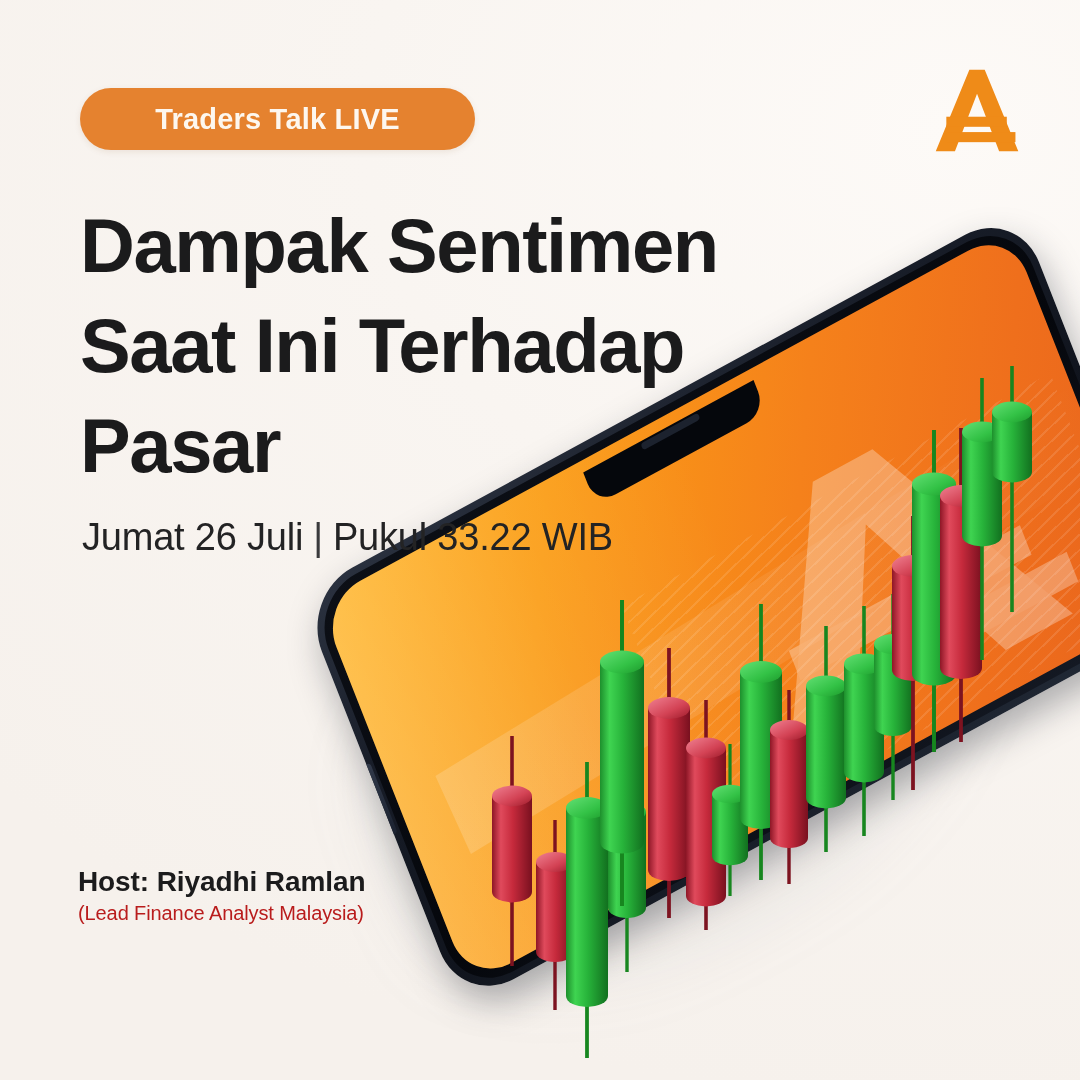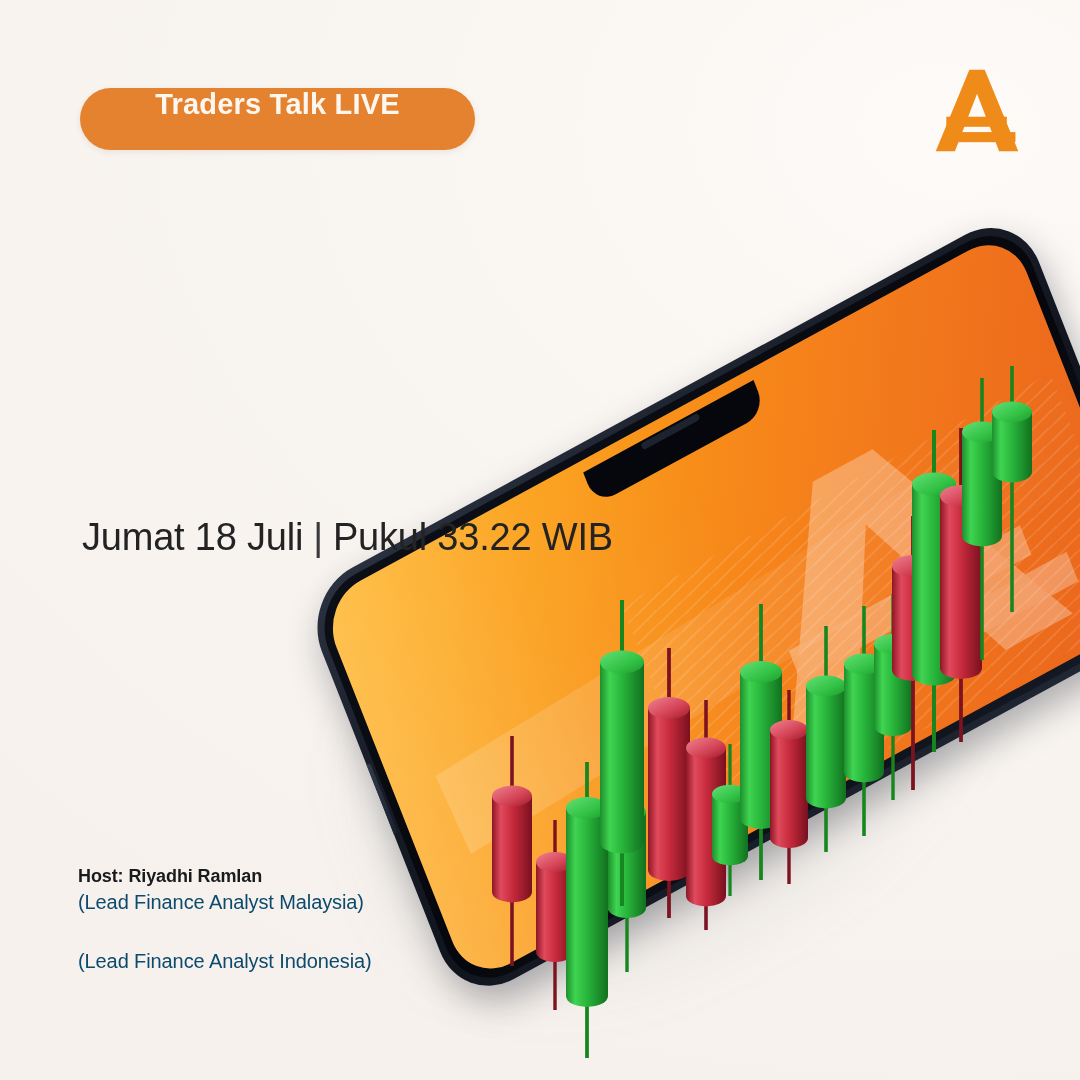--- a/index.html
+++ b/index.html
@@ -24,7 +24,7 @@
     height:62px;min-width:395px;
     background:#e5822f;
     border-radius:34px;
-    display:flex;align-items:flex-start;justify-content:center;
+    display:flex;align-items:center;justify-content:center;
     box-shadow:0 2px 6px rgba(120,70,20,.10);
   }
   .badge-label{

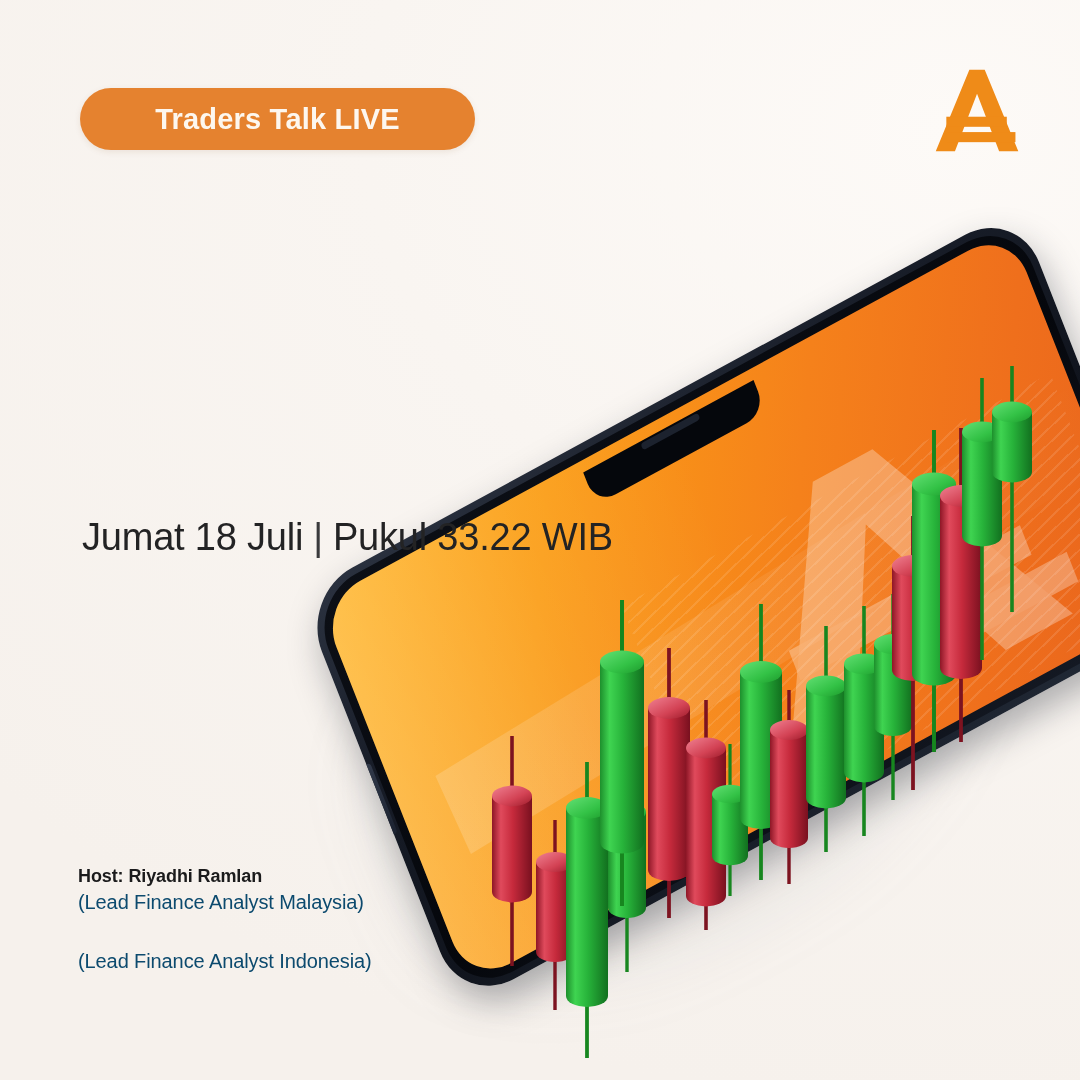--- a/index.html
+++ b/index.html
@@ -320,6 +320,11 @@
     <rect x="17" y="73" width="72" height="10.5" fill="#ef8b18"></rect>
   </svg>
 
+  <div class="headline">
+    <div>Dampak Sentimen</div>
+    <div>Saat Ini Terhadap</div>
+    <div>Pasar</div>
+  </div>
 
   <div class="dateline">
     <span>Jumat 18 Juli</span><span class="sep">|</span><span>Pukul 33.22 WIB</span>

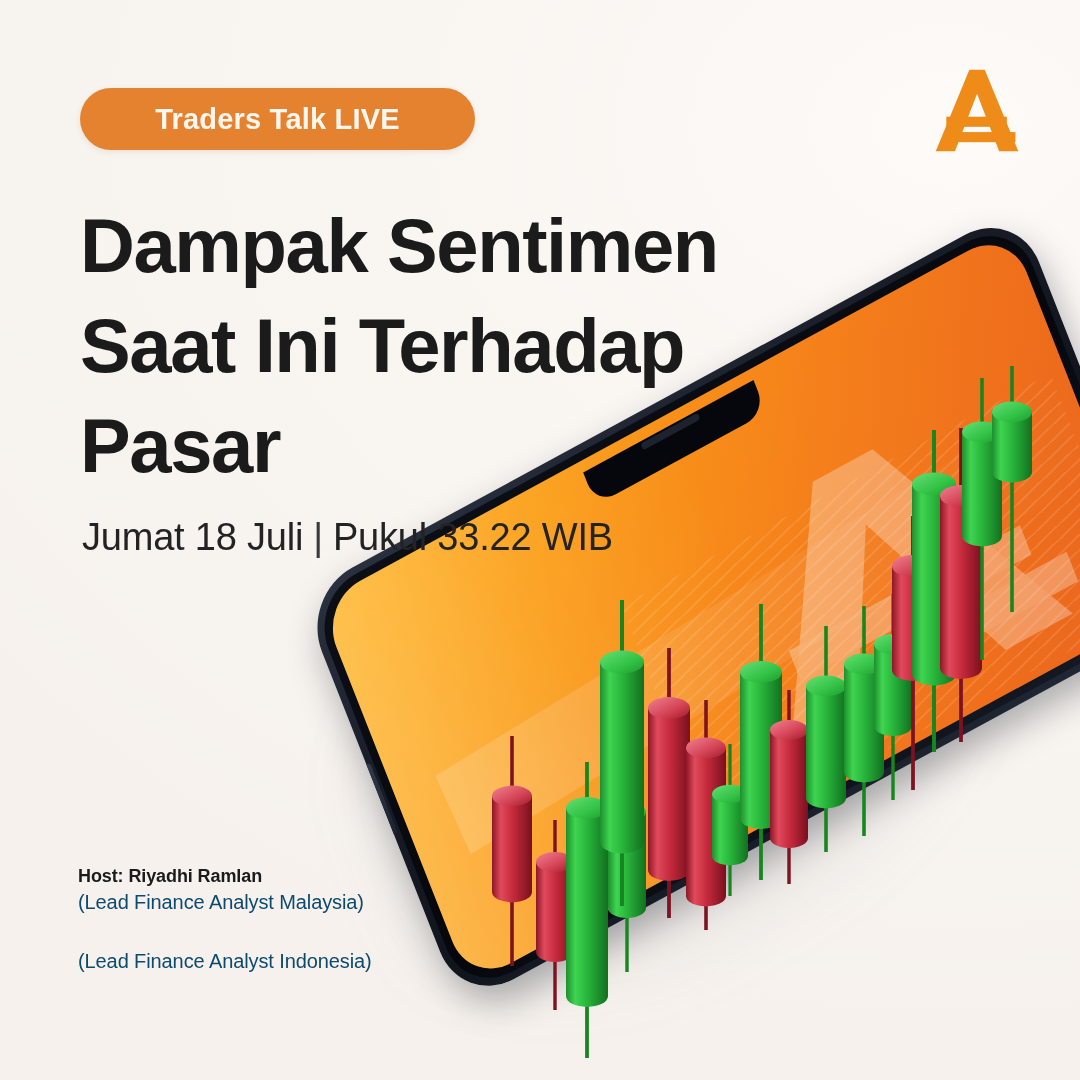--- a/index.html
+++ b/index.html
@@ -327,7 +327,7 @@
   </div>
 
   <div class="dateline">
-    <span>Jumat 18 Juli</span><span class="sep">|</span><span>Pukul 33.22 WIB</span>
+    <span>Jumat 26 Juli</span><span class="sep">|</span><span>Pukul 33.22 WIB</span>
   </div>
 
   <div class="credits">

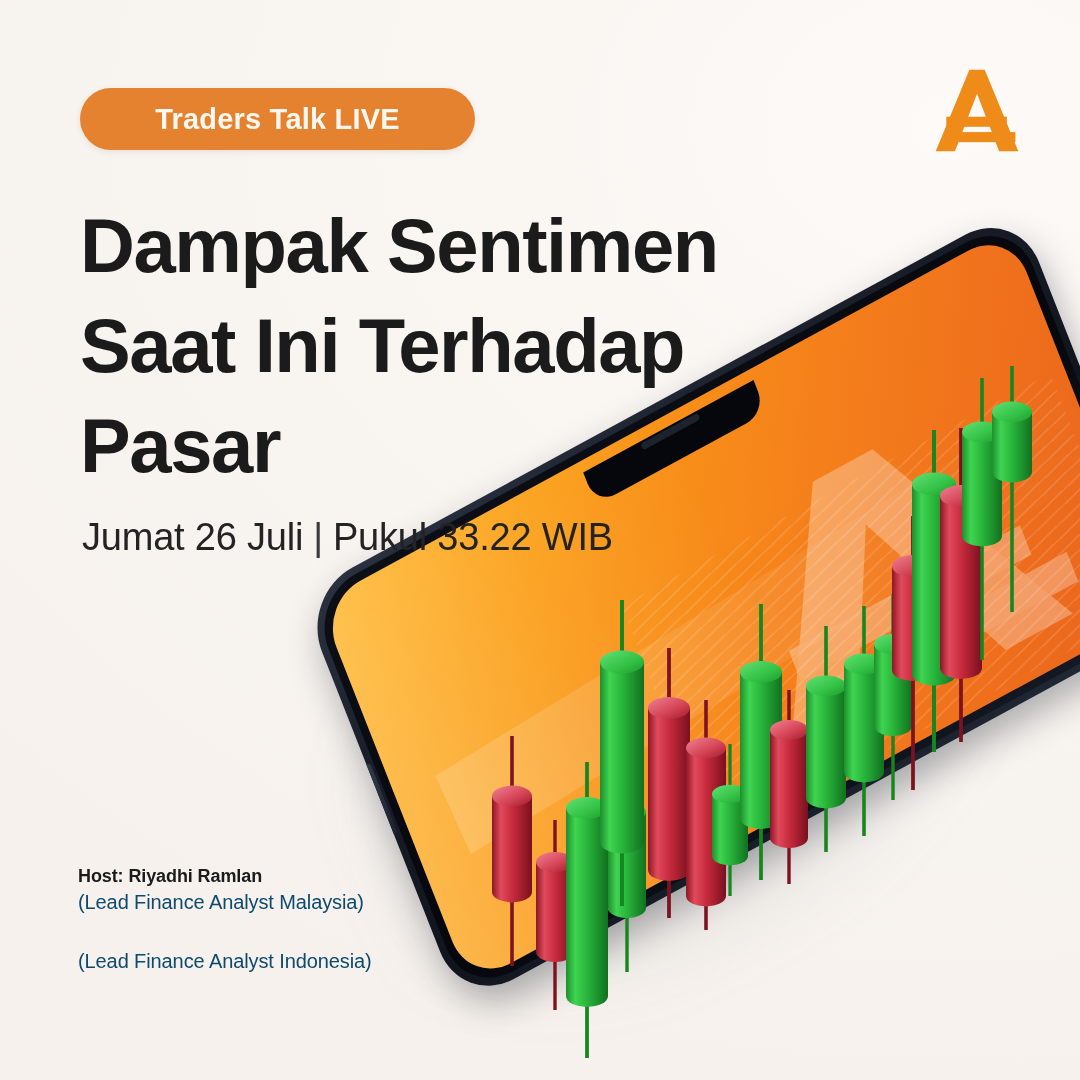--- a/index.html
+++ b/index.html
@@ -64,7 +64,7 @@
   
   .credits{position:absolute;left:78px;top:866px;z-index:40;}
   .cred-name{
-    color:#1b1b1c;font-size:18px;font-weight:bold;
+    color:#1b1b1c;font-size:28px;font-weight:bold;
     letter-spacing:-.1px;white-space:nowrap;margin:0;
   }
   .cred-role{

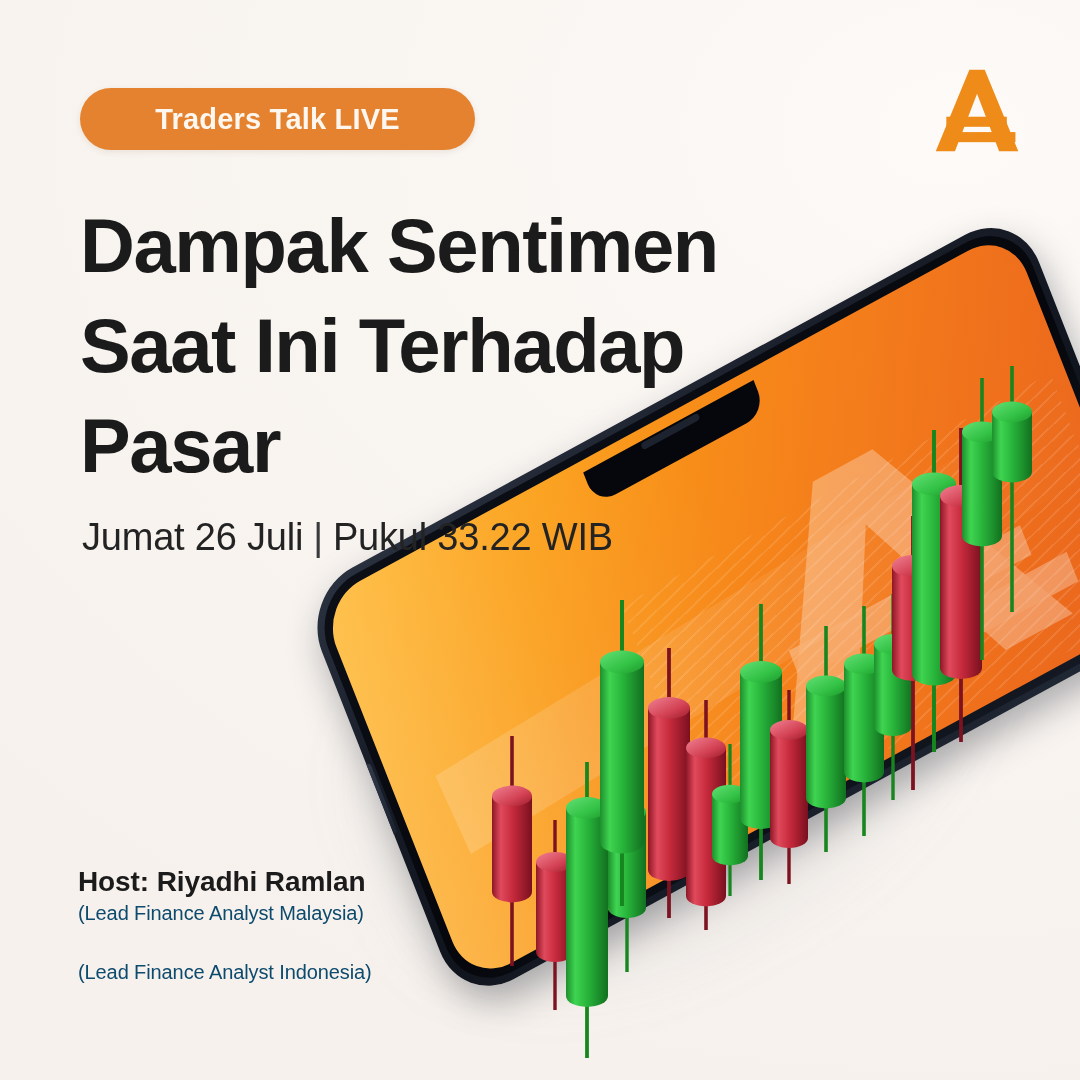--- a/index.html
+++ b/index.html
@@ -68,7 +68,7 @@
     letter-spacing:-.1px;white-space:nowrap;margin:0;
   }
   .cred-role{
-    color:#0c4a6e;font-size:20px;font-weight:normal;
+    color:#b91c1c;font-size:20px;font-weight:normal;
     letter-spacing:-.1px;white-space:nowrap;margin:4px 0 0 0;
   }
   .cred-gap{height:32px;}

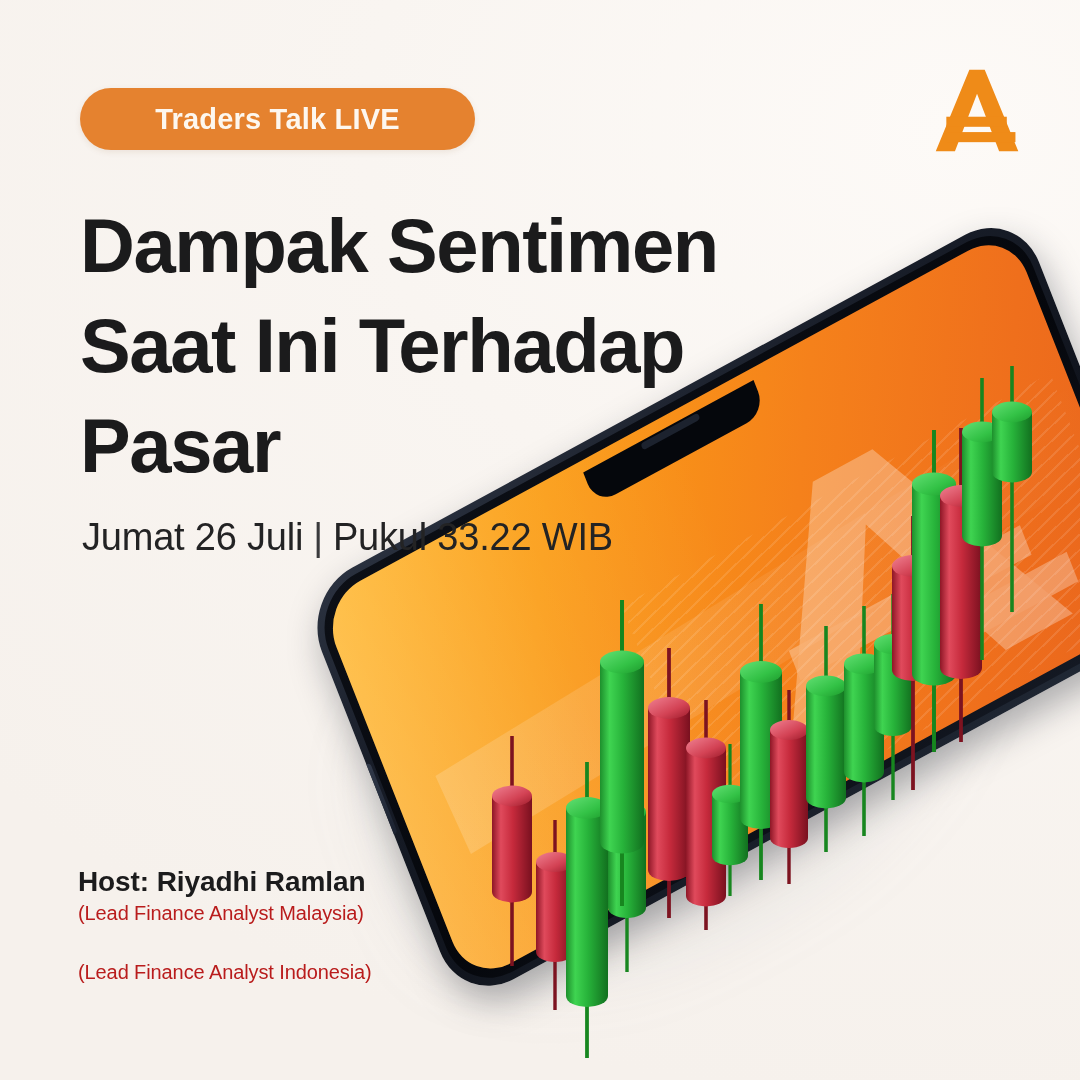--- a/index.html
+++ b/index.html
@@ -334,7 +334,6 @@
     <p class="cred-name">Host: Riyadhi Ramlan</p>
     <p class="cred-role">(Lead Finance Analyst Malaysia)</p>
     <div class="cred-gap"></div>
-    <p class="cred-role">(Lead Finance Analyst Indonesia)</p>
   </div>
 
 </div>

